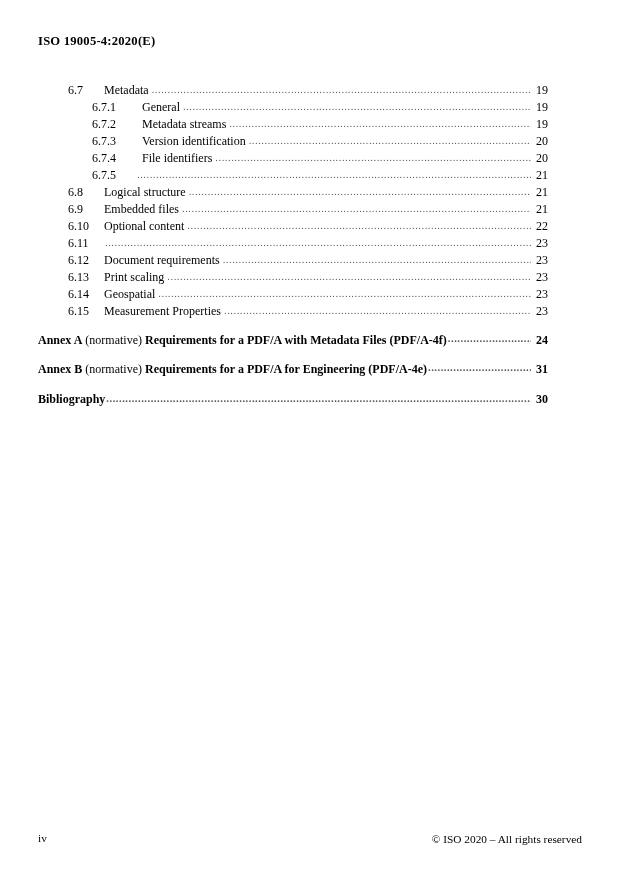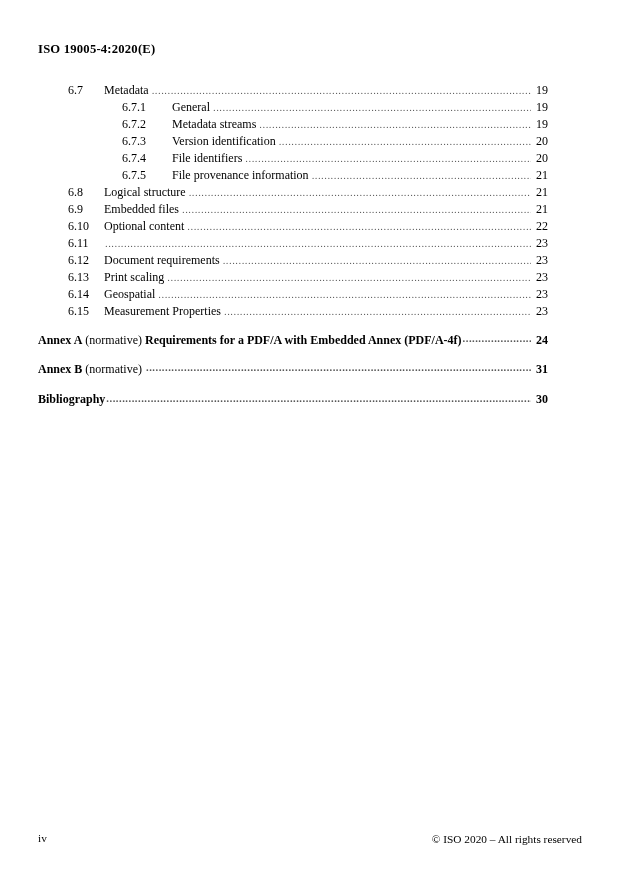--- a/index.html
+++ b/index.html
@@ -28,7 +28,6 @@
     font-weight: bold;
     font-size: 9.5pt;
     letter-spacing: 0.2px;
-    margin-top: 8px;
   }
   .toc {
     position: absolute;

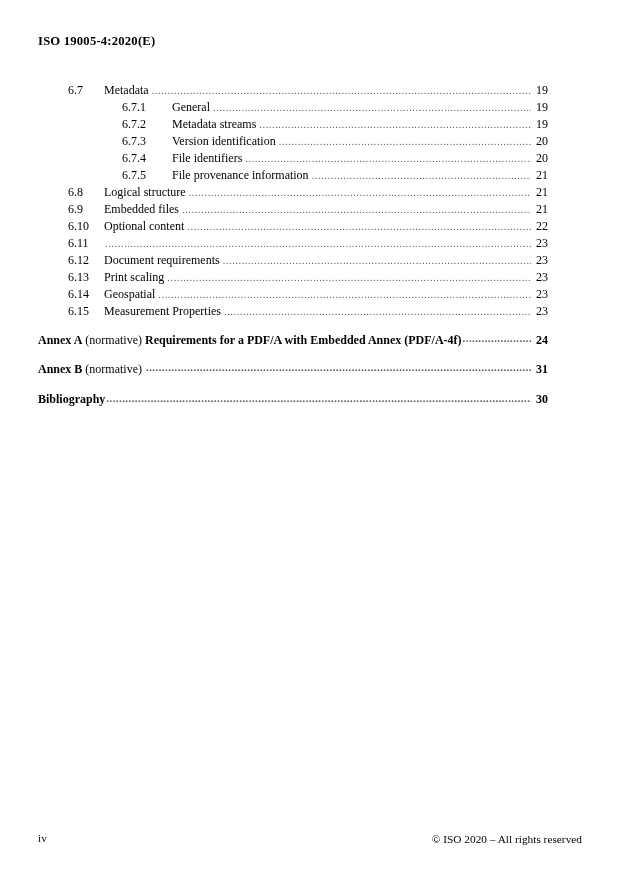--- a/index.html
+++ b/index.html
@@ -37,7 +37,7 @@
   }
   .toc-row {
     display: flex;
-    align-items: flex-end;
+    align-items: center;
     font-size: 9pt;
     line-height: 1.42;
     white-space: nowrap;

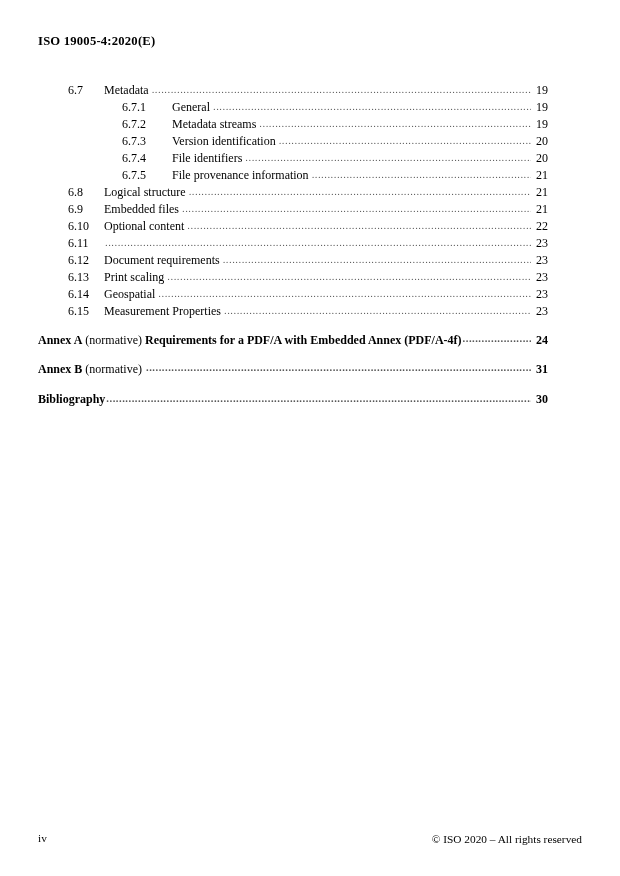--- a/index.html
+++ b/index.html
@@ -69,7 +69,7 @@
 
   
   .lvl2 .num { width: 36px; margin-left: 30px; }
-  .lvl3 .num { width: 44px; margin-left: 84px; }
+  .lvl3 .num { width: 44px; margin-left: 54px; }
   .lvl3 .title { padding-left: 6px; }
 
   .annex-row {

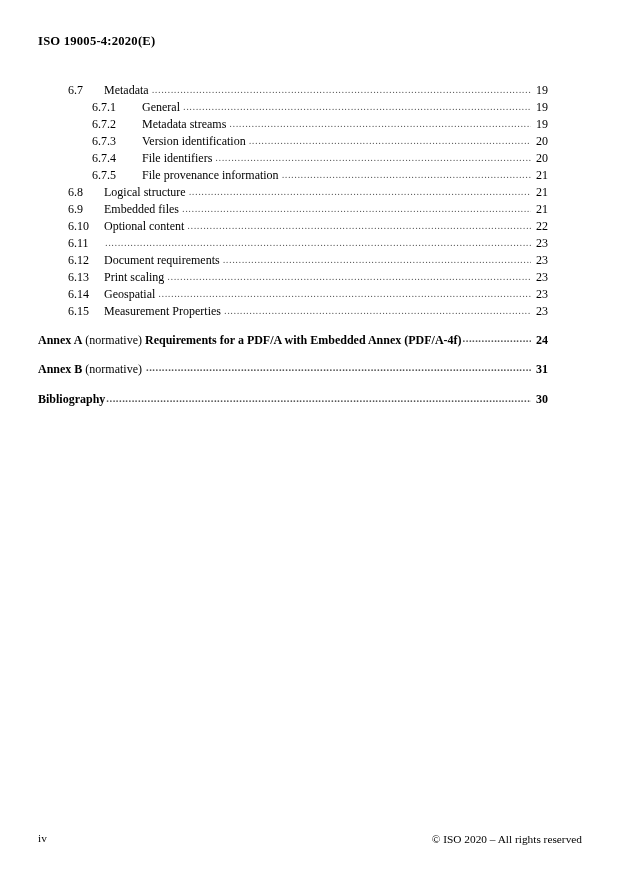--- a/index.html
+++ b/index.html
@@ -158,7 +158,6 @@
 
     <div class="toc-row lvl3">
       <span class="num">6.7.5</span>
-      <span class="title">File provenance information</span>
       <span class="dots">........................................................................................................................................................................................................</span>
       <span class="pg">21</span>
     </div>

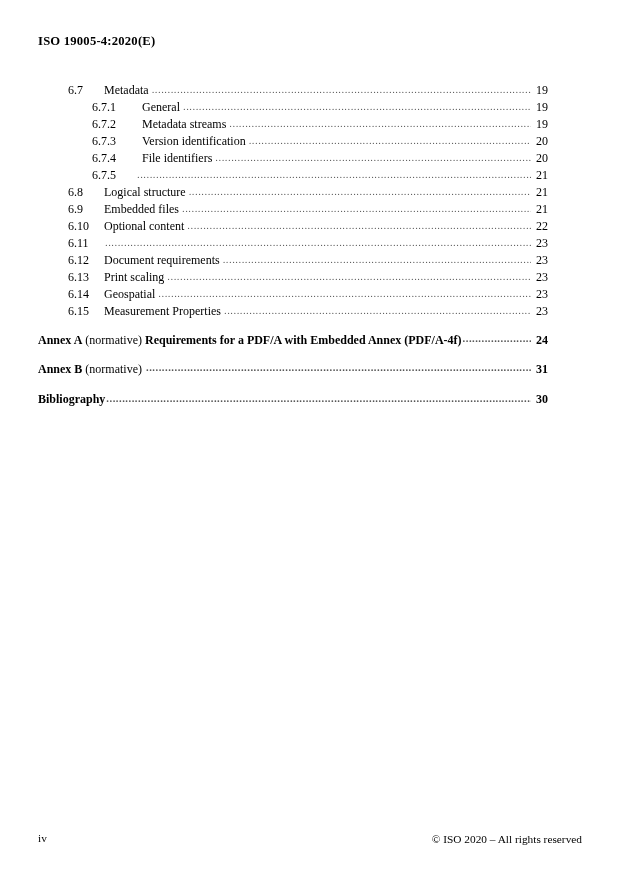--- a/index.html
+++ b/index.html
@@ -220,7 +220,7 @@
     <div class="annex-row">
       <span class="annex-label">Annex A</span>
       <span class="normative">(normative)</span>
-      <span class="annex-title">Requirements for a PDF/A with Embedded Annex (PDF/A-4f)</span>
+      <span class="annex-title">Requirements for a PDF/A with Metadata Files (PDF/A-4f)</span>
       <span class="dots">........................................................................................................................................................................................................</span>
       <span class="pg">24</span>
     </div>

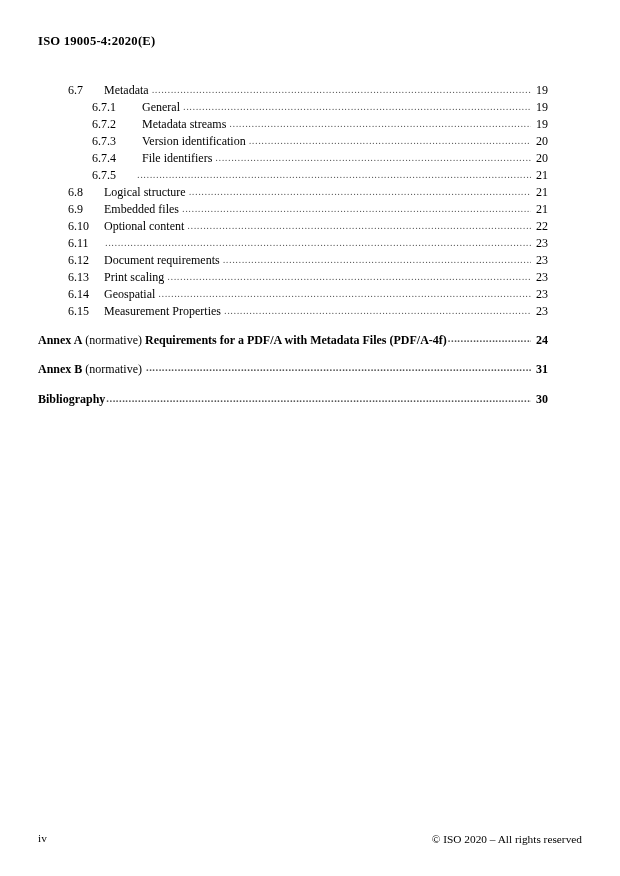--- a/index.html
+++ b/index.html
@@ -228,6 +228,7 @@
     <div class="annex-row">
       <span class="annex-label">Annex B</span>
       <span class="normative">(normative)</span>
+      <span class="annex-title">Requirements for a PDF/A for Engineering (PDF/A-4e)</span>
       <span class="dots">........................................................................................................................................................................................................</span>
       <span class="pg">31</span>
     </div>

